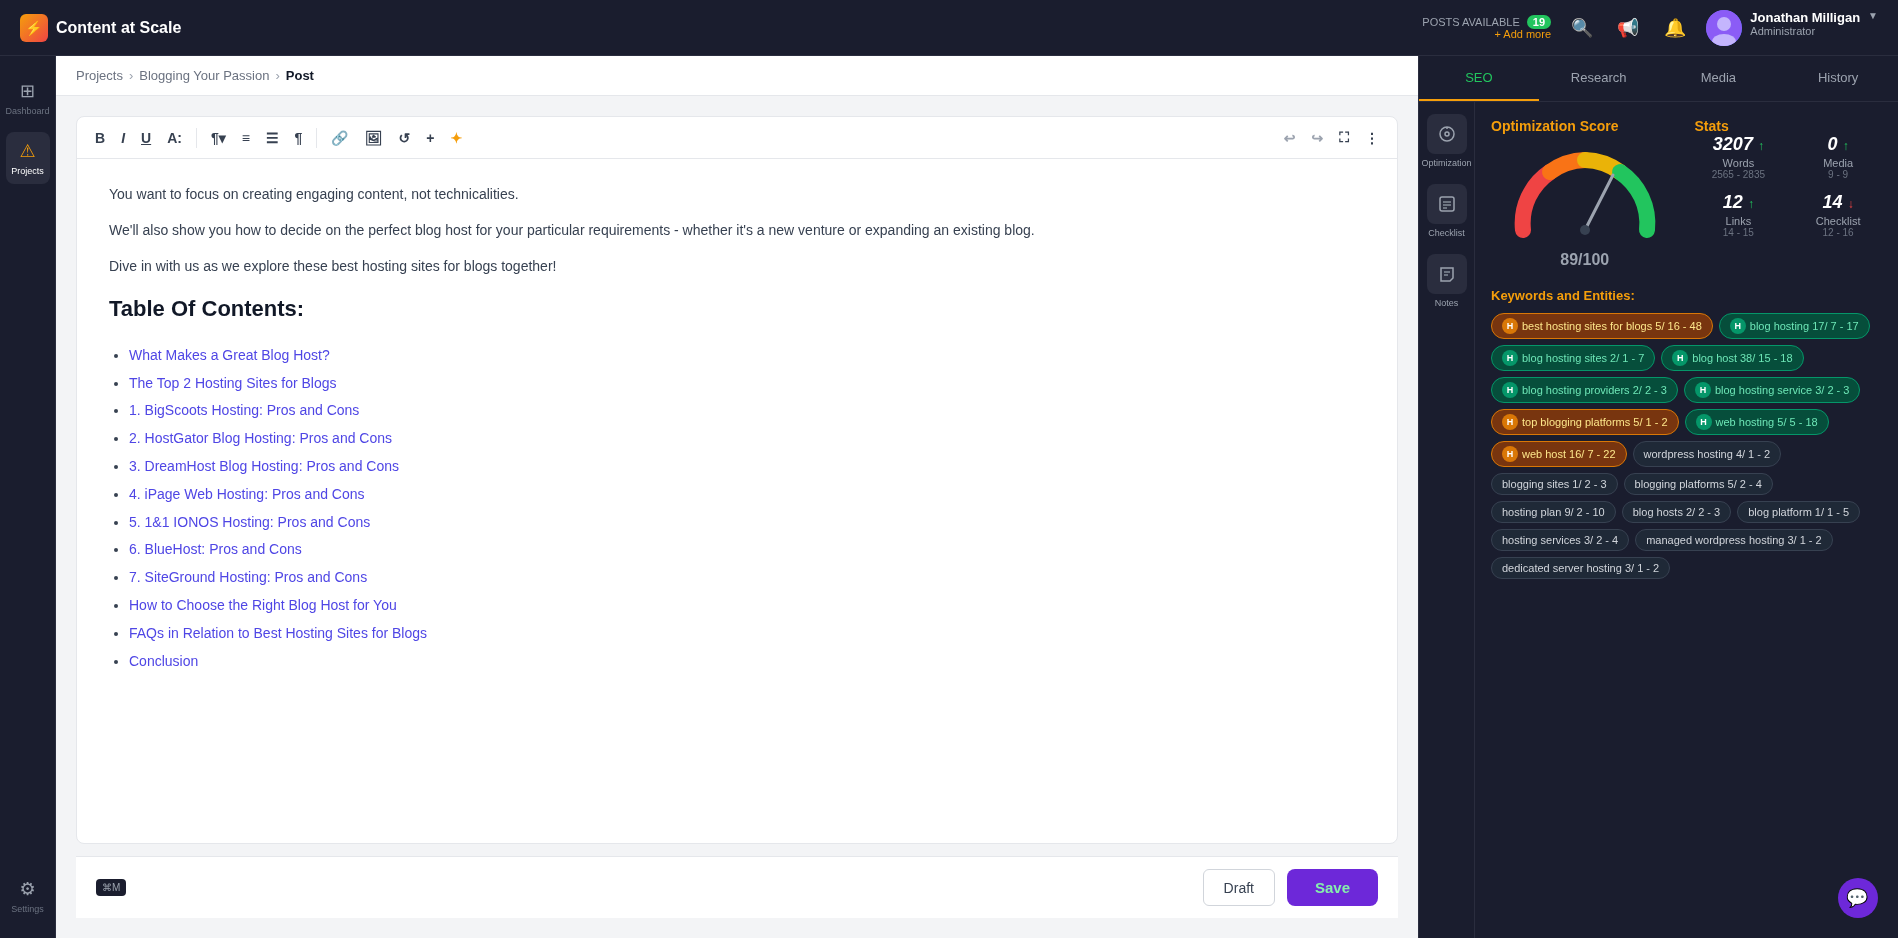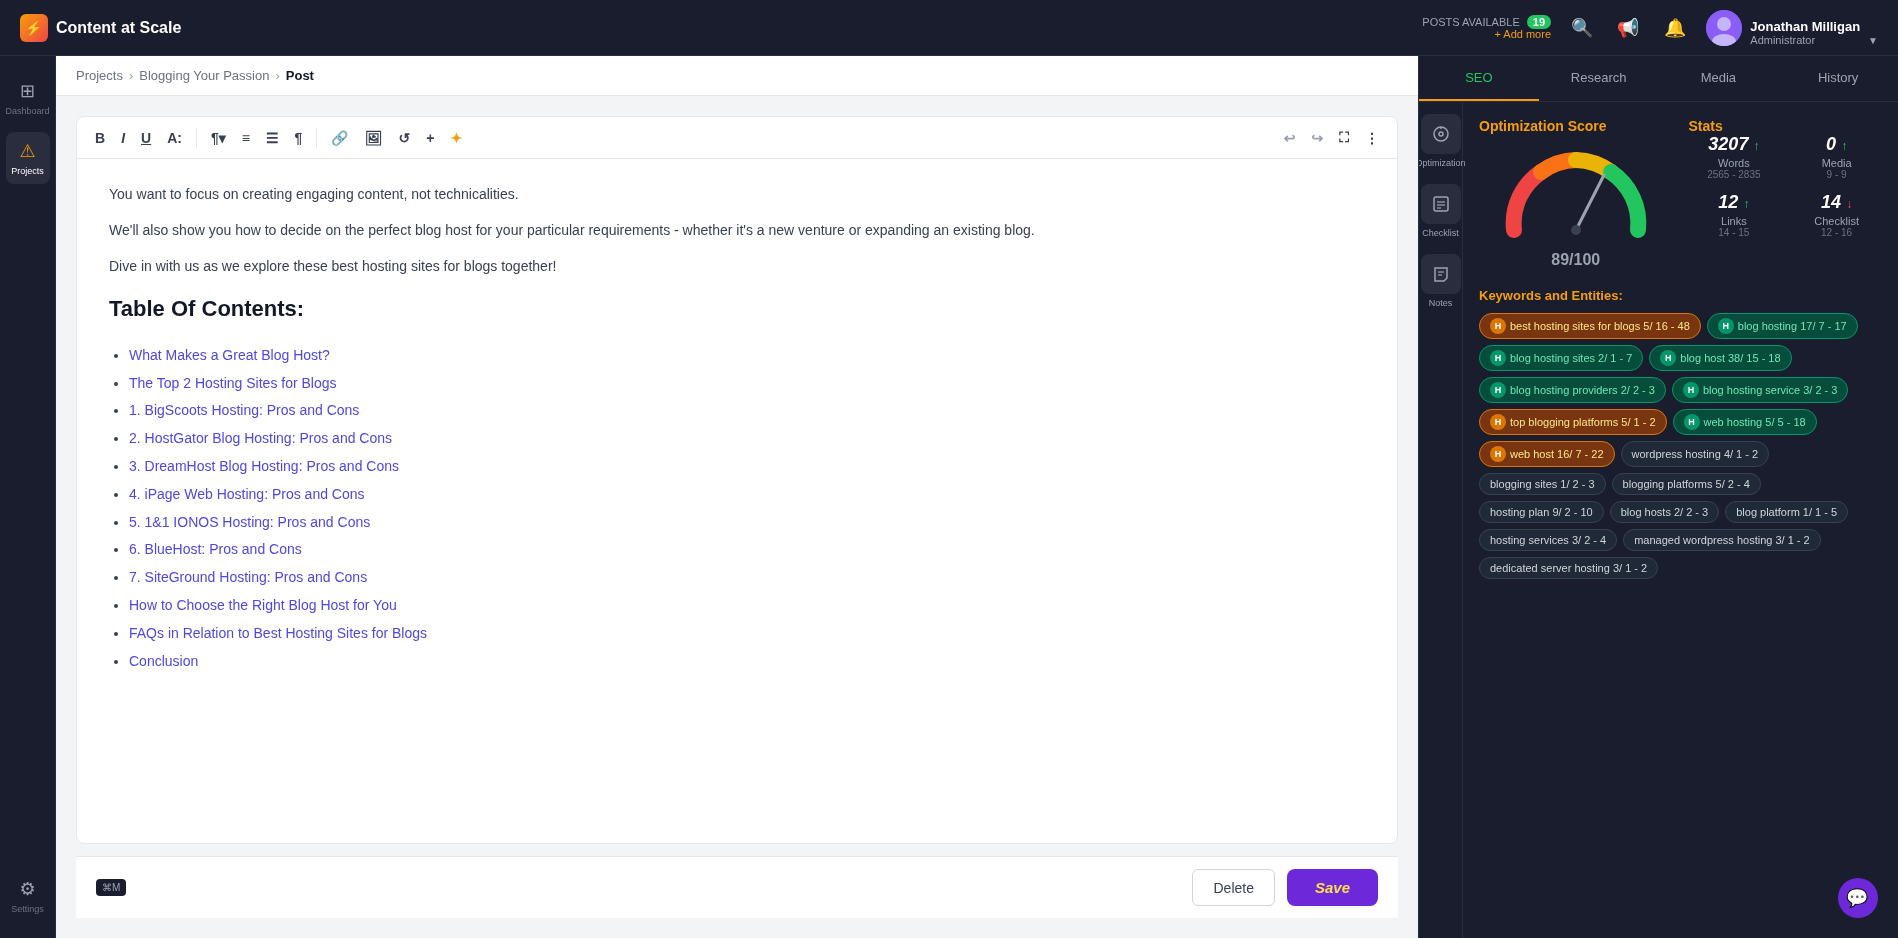--- a/index.html
+++ b/index.html
@@ -14,7 +14,7 @@
     .posts-available .count { background: #22c55e; color: #fff; border-radius: 10px; padding: 1px 6px; font-size: 11px; font-weight: 700; margin-left: 4px; }
     .posts-available .add-more { color: #f59e0b; font-size: 11px; }
     .nav-icon { color: #9ca3af; cursor: pointer; font-size: 18px; padding: 4px; }
-    .user-info { display: flex; align-items: flex-end; gap: 8px; cursor: pointer; }
+    .user-info { display: flex; align-items: flex-start; gap: 8px; cursor: pointer; }
     .avatar { width: 36px; height: 36px; border-radius: 50%; background: linear-gradient(135deg, #8b5cf6, #3b82f6); display: flex; align-items: center; justify-content: center; font-size: 14px; overflow: hidden; }
     .user-name { font-size: 13px; font-weight: 600; }
     .user-role { font-size: 11px; color: #9ca3af; }

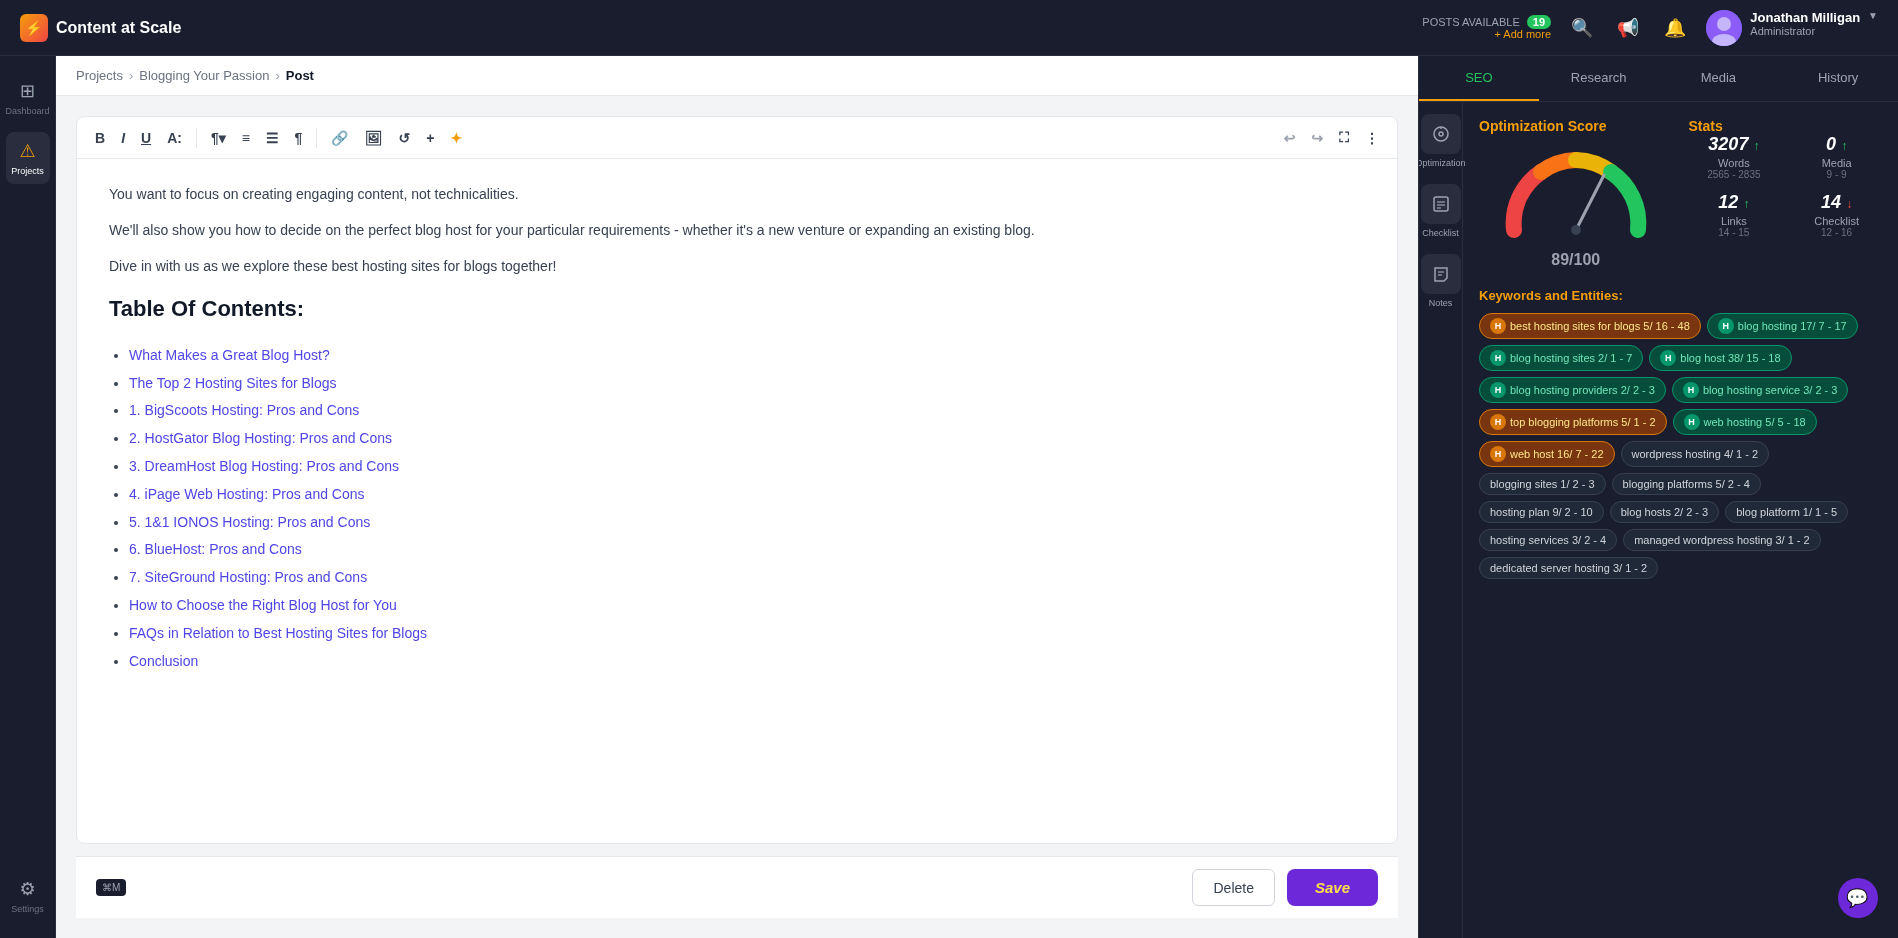--- a/index.html
+++ b/index.html
@@ -66,7 +66,7 @@
     .panel-icon-item { display: flex; flex-direction: column; align-items: center; gap: 4px; cursor: pointer; }
     .panel-icon-circle { width: 40px; height: 40px; background: #2a2d3e; border-radius: 8px; display: flex; align-items: center; justify-content: center; font-size: 18px; color: #9ca3af; }
     .panel-icon-label { font-size: 9px; color: #9ca3af; }
-    .seo-left-icons { width: 44px; padding: 12px 0; display: flex; flex-direction: column; gap: 16px; align-items: center; flex-shrink: 0; border-right: 1px solid #2a2d3e; }
+    .seo-left-icons { width: 56px; padding: 12px 0; display: flex; flex-direction: column; gap: 16px; align-items: center; flex-shrink: 0; border-right: 1px solid #2a2d3e; }
 
     .seo-main { flex: 1; overflow-y: auto; padding: 16px; }
     .gauge-title { font-size: 14px; font-weight: 700; color: #f59e0b; }

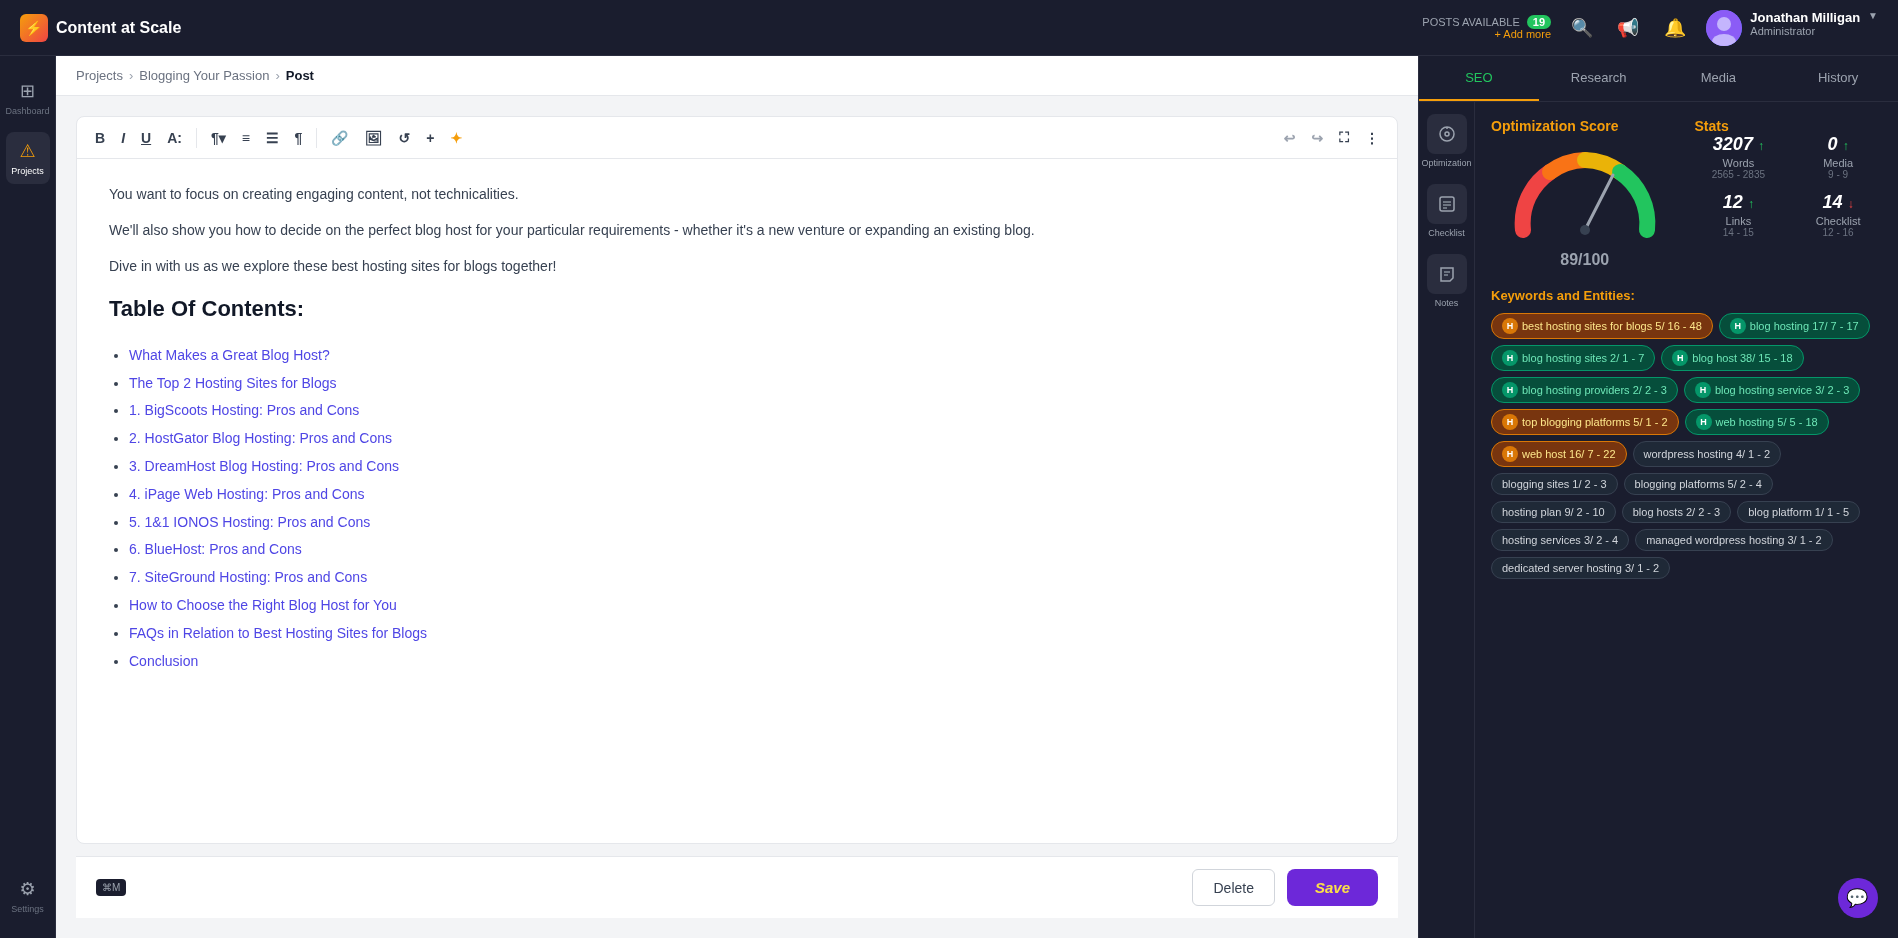--- a/index.html
+++ b/index.html
@@ -222,7 +222,7 @@
           <span class="bottom-badge">⌘M</span>
         </div>
         <div style="display:flex;gap:12px">
-          <button class="btn-delete">Delete</button>
+          <button class="btn-delete">Draft</button>
           <button class="btn-save">Save</button>
         </div>
       </div>

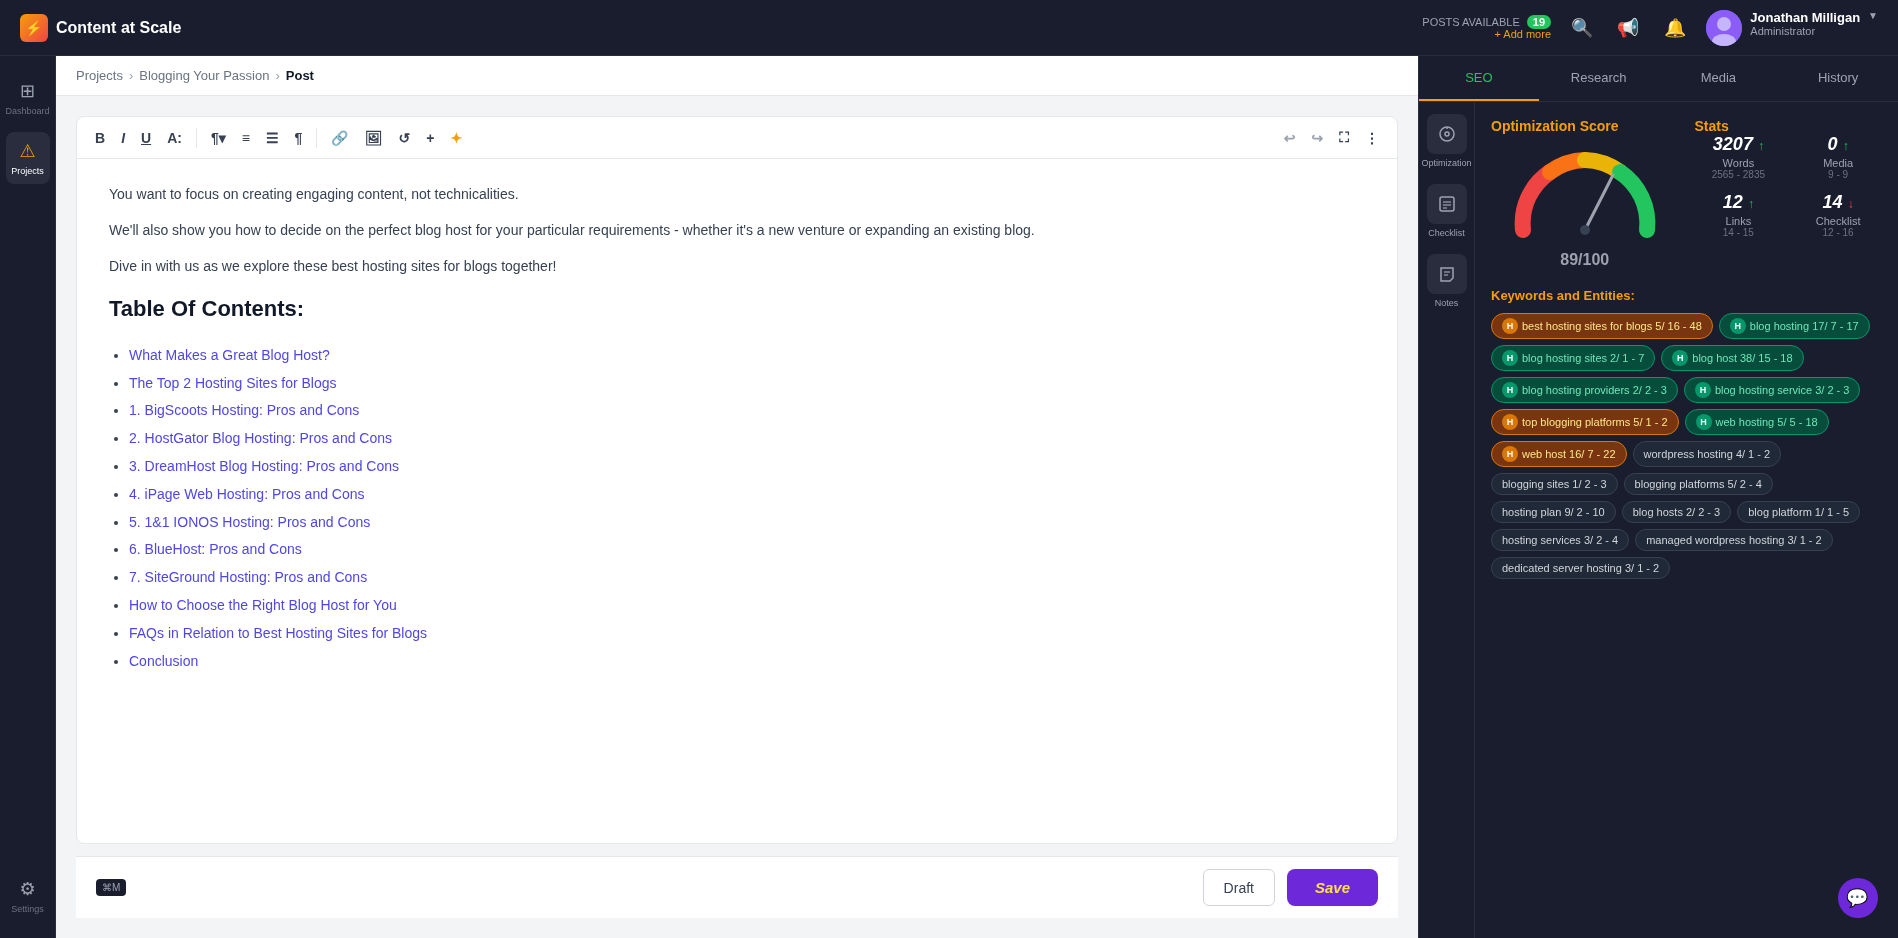--- a/index.html
+++ b/index.html
@@ -55,7 +55,7 @@
     .editor-body a { color: #4f46e5; text-decoration: none; }
     .editor-footer { border-top: 1px solid #e5e7eb; padding: 12px 20px; display: flex; justify-content: space-between; align-items: center; background: #fff; flex-shrink: 0; }
     .btn-delete { background: #fff; border: 1px solid #d1d5db; color: #374151; padding: 8px 20px; border-radius: 6px; cursor: pointer; font-size: 14px; font-weight: 500; }
-    .btn-save { background: #6d28d9; border: none; color: #fde047; padding: 10px 28px; border-radius: 8px; cursor: pointer; font-size: 15px; font-weight: 600; font-style: italic; }
+    .btn-save { background: #6d28d9; border: none; color: #86efac; padding: 10px 28px; border-radius: 8px; cursor: pointer; font-size: 15px; font-weight: 600; }
     .bottom-badge { background: #1a1d2e; color: #9ca3af; font-size: 10px; padding: 3px 6px; border-radius: 4px; }
 
     

